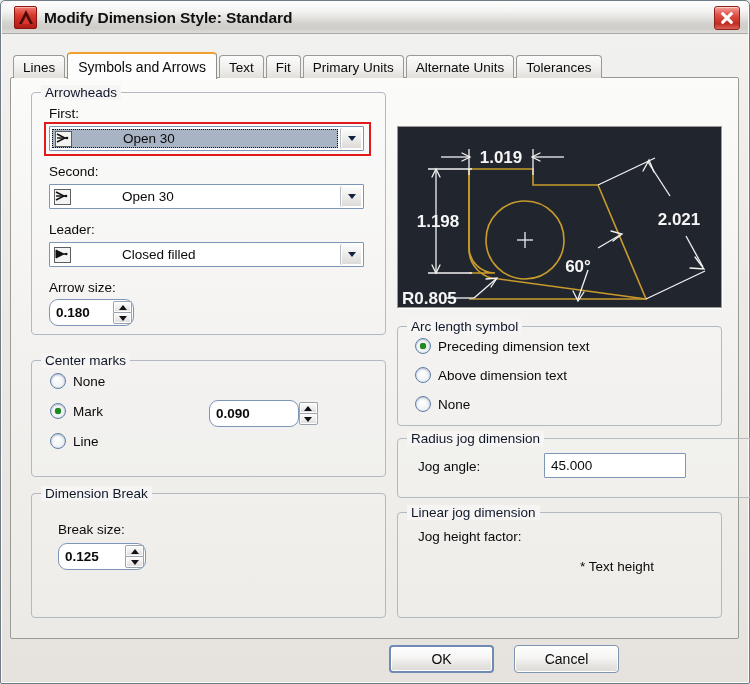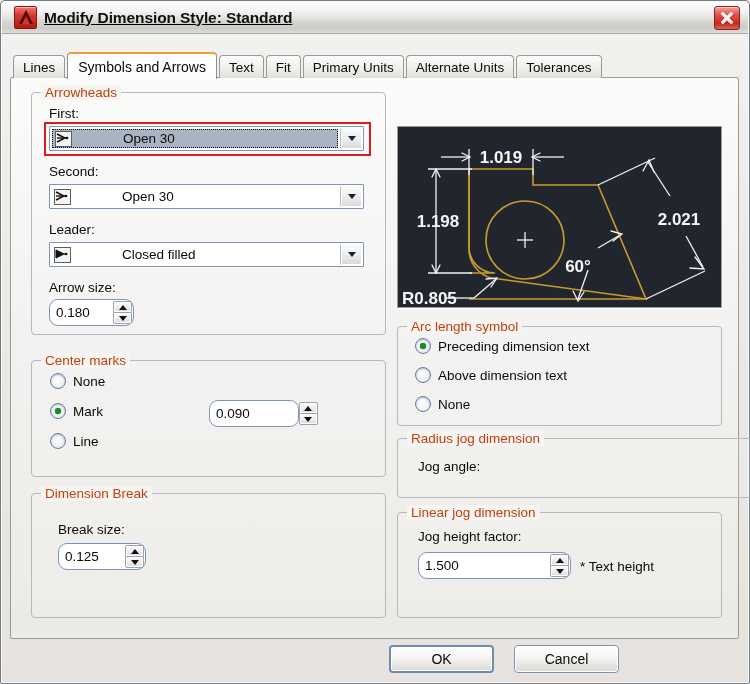--- a/index.html
+++ b/index.html
@@ -47,7 +47,6 @@
     display: flex;
     align-items: center;
     padding: 0 6px;
-    text-decoration: underline;
   }
 
   .acad-logo {

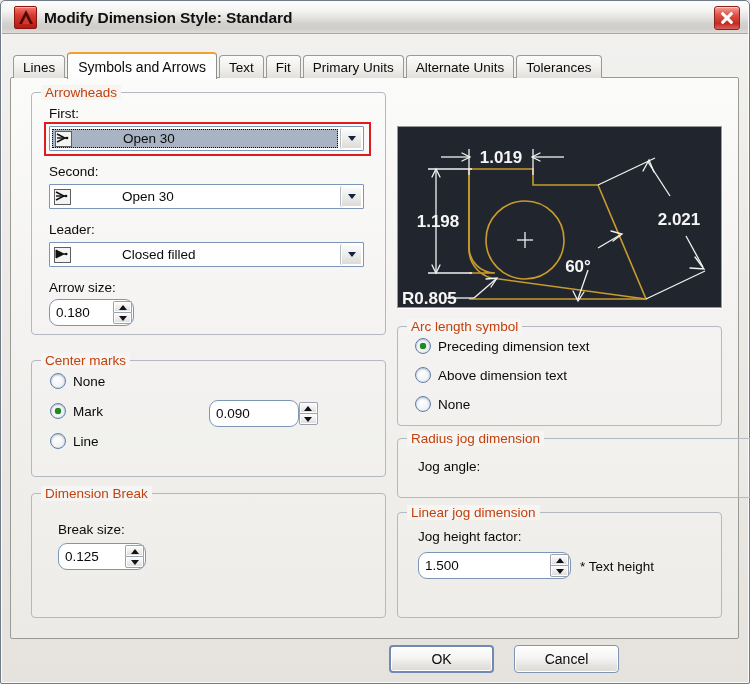--- a/index.html
+++ b/index.html
@@ -184,7 +184,7 @@
     left: 9px;
     padding: 0 4px;
     font-size: 13.5px;
-    color: #c2410c;
+    color: #0f172a;
     background: #f6f5f3;
     white-space: nowrap;
   }

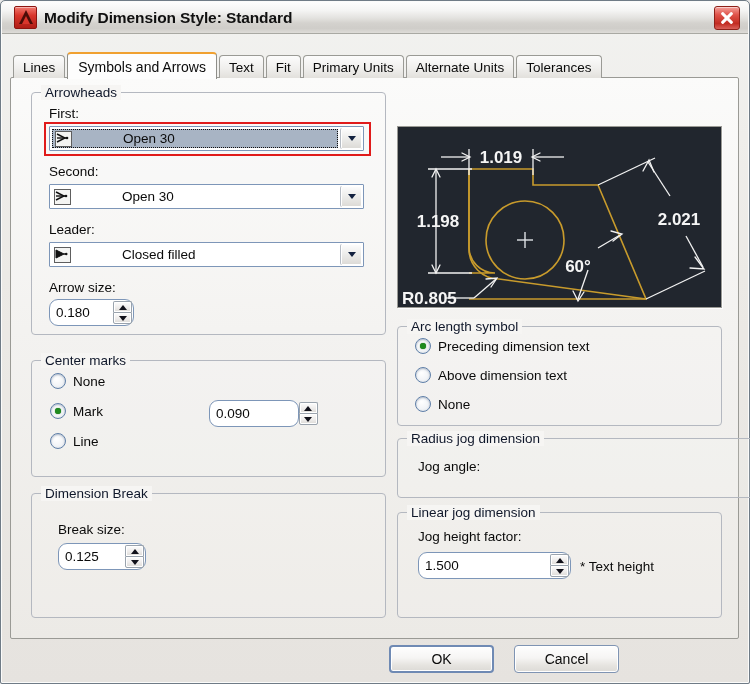--- a/index.html
+++ b/index.html
@@ -283,6 +283,7 @@
     display: flex;
     align-items: stretch;
     border-radius: 9px;
+    font-weight: bold;
   }
   .spinbox .sb-val {
     flex: 1 1 auto;

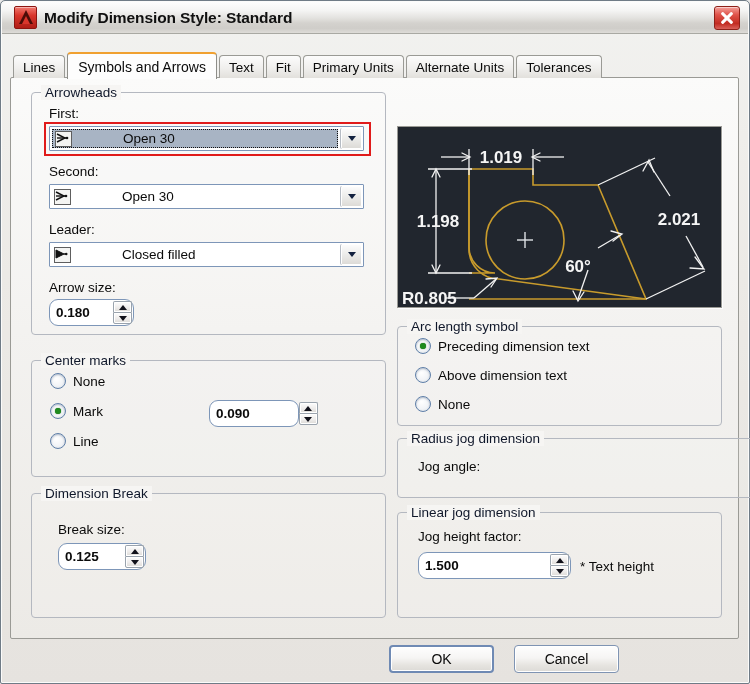--- a/index.html
+++ b/index.html
@@ -646,6 +646,9 @@
 
           <div class="fieldlabel" style="left:20px; top:20px;">Jog angle:</div>
 
+          <div class="textfield" style="left:146px; top:14px; width:142px;">
+            <span class="tf-val">45.000</span>
+          </div>
         </div>
 
         <div class="group" style="left:386px; top:434px; width:325px; height:106px;">

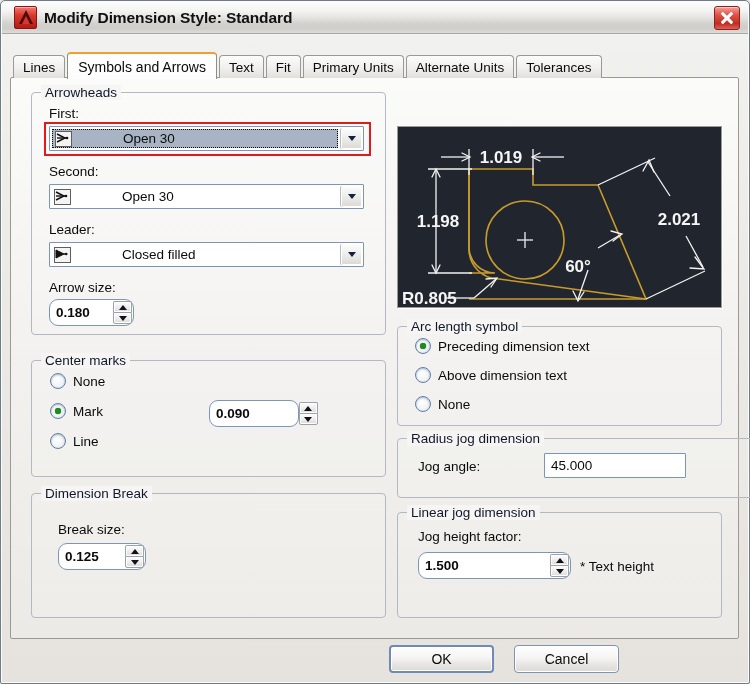--- a/index.html
+++ b/index.html
@@ -656,17 +656,6 @@
 
           <div class="fieldlabel" style="left:20px; top:16px;">Jog height factor:</div>
 
-          <div class="spinbox" style="left:20px; top:39px; width:153px;">
-            <div class="sb-val">1.500</div>
-            <div class="spinner">
-              <div class="sp up">
-                  <span class="tri-up"></span>
-                </div>
-              <div class="sp dn">
-                  <span class="tri-dn"></span>
-                </div>
-            </div>
-          </div>
 
           <div class="fieldlabel" style="left:182px; top:46px;">* Text height</div>
         </div>

